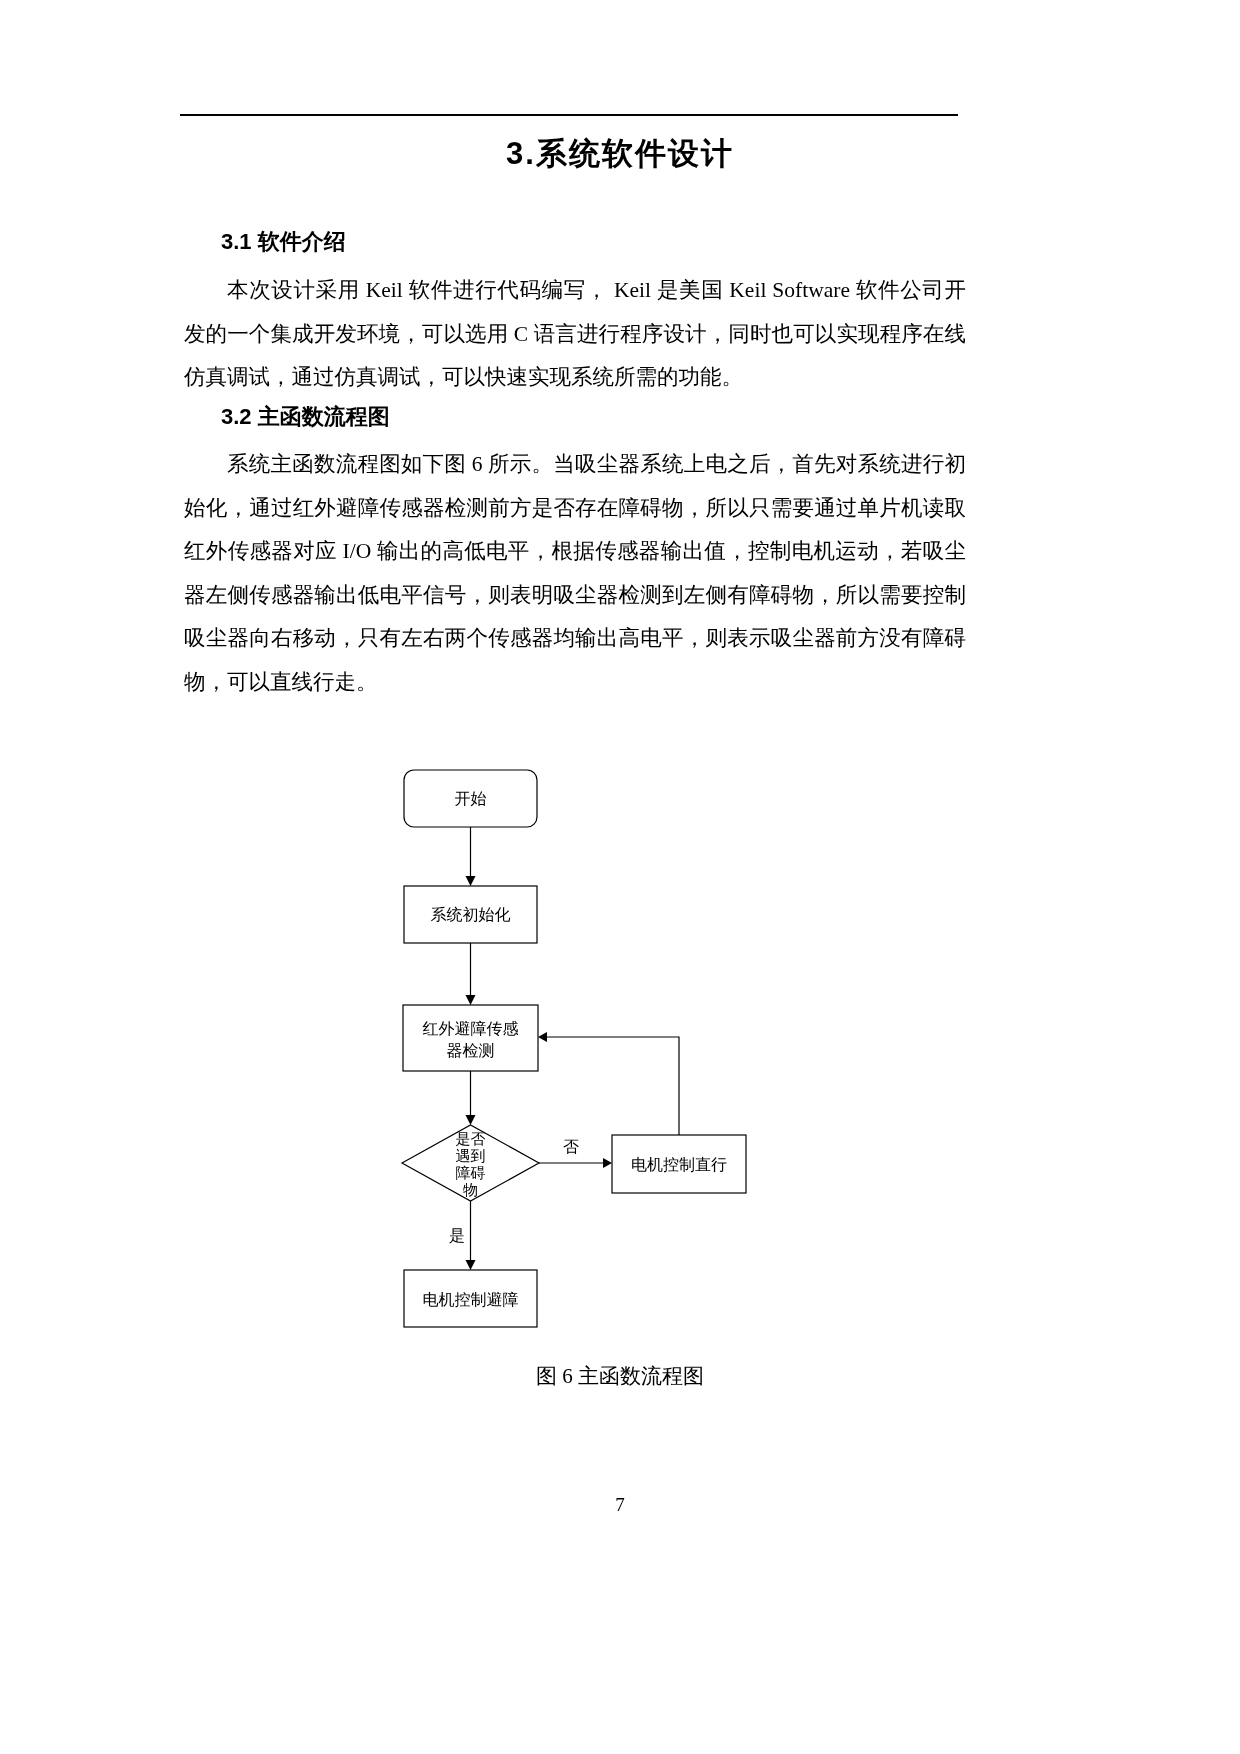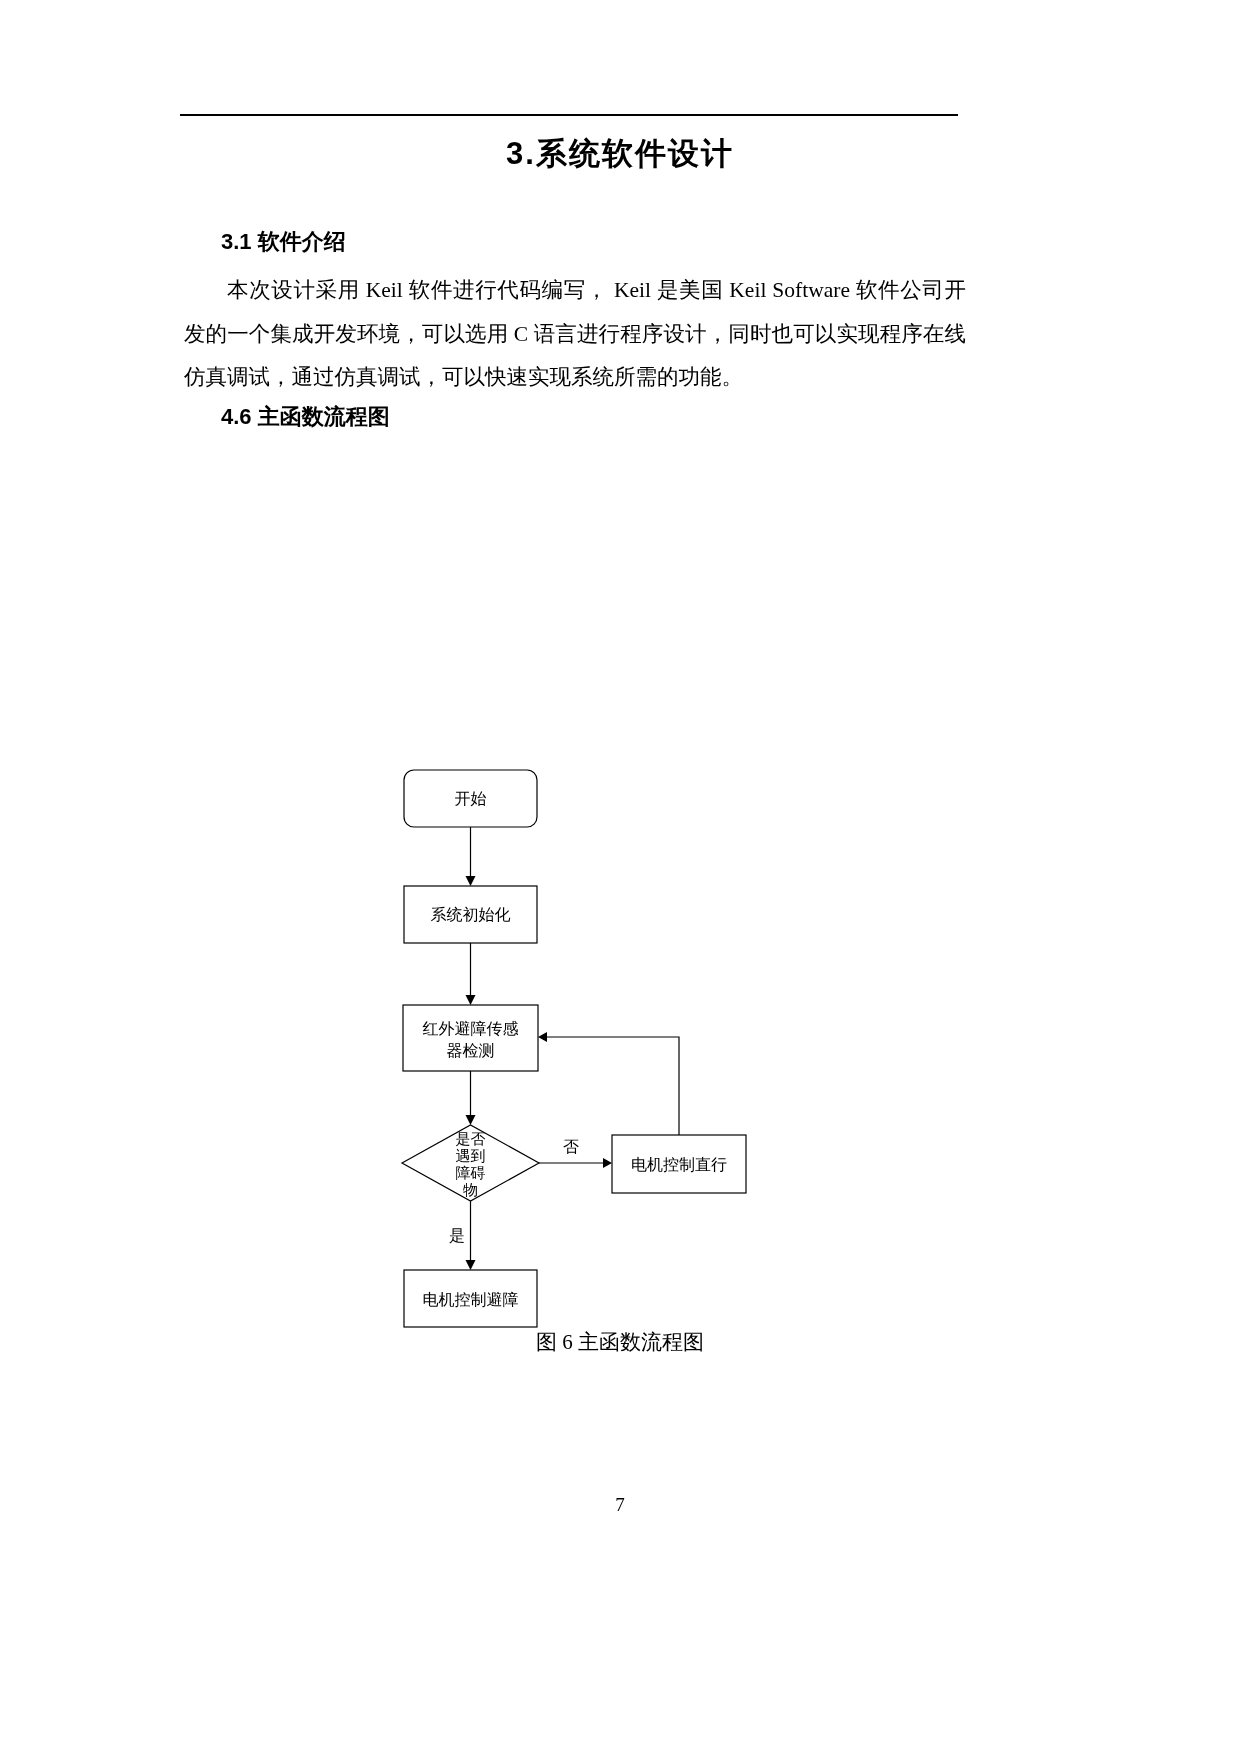--- a/index.html
+++ b/index.html
@@ -44,7 +44,7 @@
   <h2 class="section-heading" id="heading-1">3.1 软件介绍</h2>
   <p class="para" id="para-1">本次设计采用 Keil 软件进行代码编写， Keil 是美国 Keil Software 软件公司开发的一个集成开发环境，可以选用 C 语言进行程序设计，同时也可以实现程序在线仿真调试，通过仿真调试，可以快速实现系统所需的功能。</p>
 
-  <h2 class="section-heading" id="heading-2">4.6 主函数流程图</h2>
+  <h2 class="section-heading" id="heading-2">3.2 主函数流程图</h2>
 
   <svg class="flowchart-svg" width="460" height="590" viewBox="0 0 460 590">
 

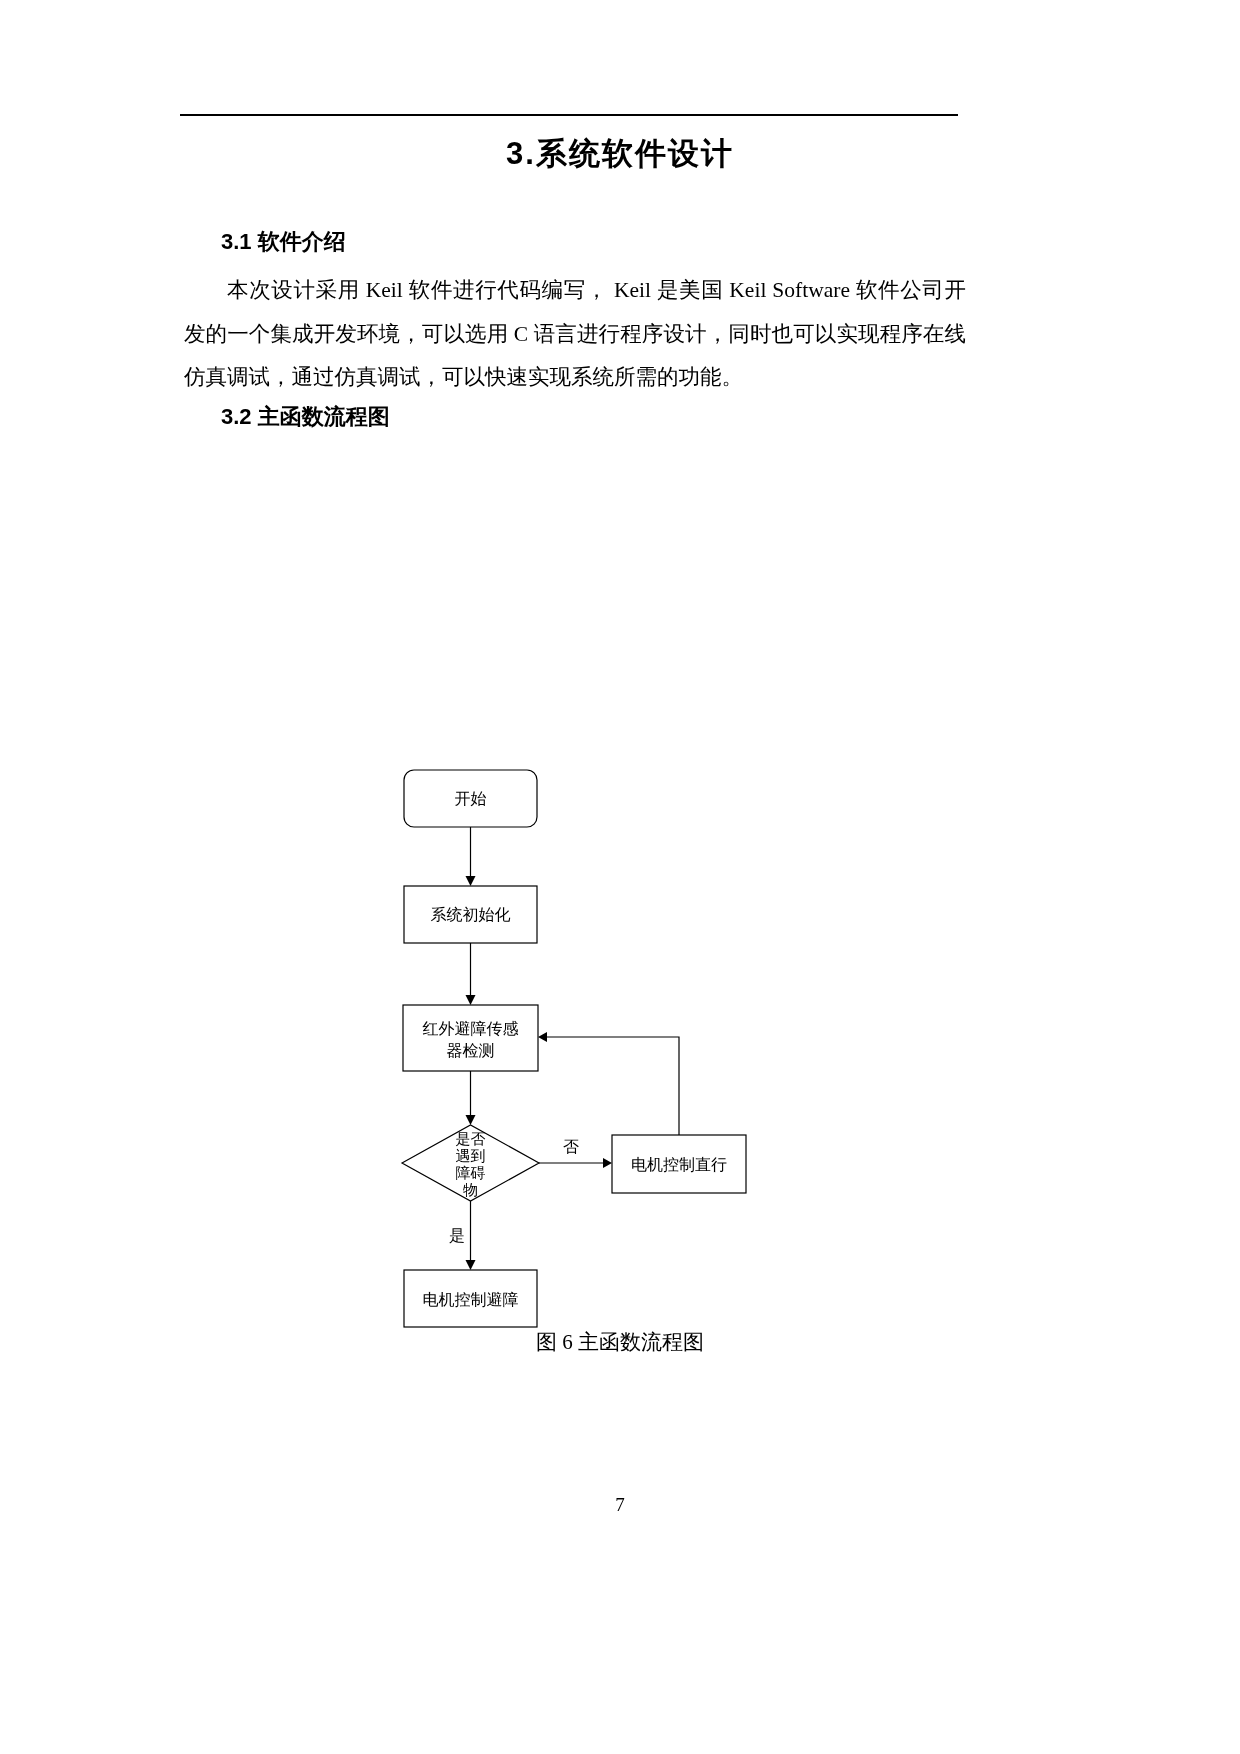--- a/index.html
+++ b/index.html
@@ -45,6 +45,7 @@
   <p class="para" id="para-1">本次设计采用 Keil 软件进行代码编写， Keil 是美国 Keil Software 软件公司开发的一个集成开发环境，可以选用 C 语言进行程序设计，同时也可以实现程序在线仿真调试，通过仿真调试，可以快速实现系统所需的功能。</p>
 
   <h2 class="section-heading" id="heading-2">3.2 主函数流程图</h2>
+  <p class="para" id="para-2">系统主函数流程图如下图 6 所示。当吸尘器系统上电之后，首先对系统进行初始化，通过红外避障传感器检测前方是否存在障碍物，所以只需要通过单片机读取红外传感器对应 I/O 输出的高低电平，根据传感器输出值，控制电机运动，若吸尘器左侧传感器输出低电平信号，则表明吸尘器检测到左侧有障碍物，所以需要控制吸尘器向右移动，只有左右两个传感器均输出高电平，则表示吸尘器前方没有障碍物，可以直线行走。</p>
 
   <svg class="flowchart-svg" width="460" height="590" viewBox="0 0 460 590">
 

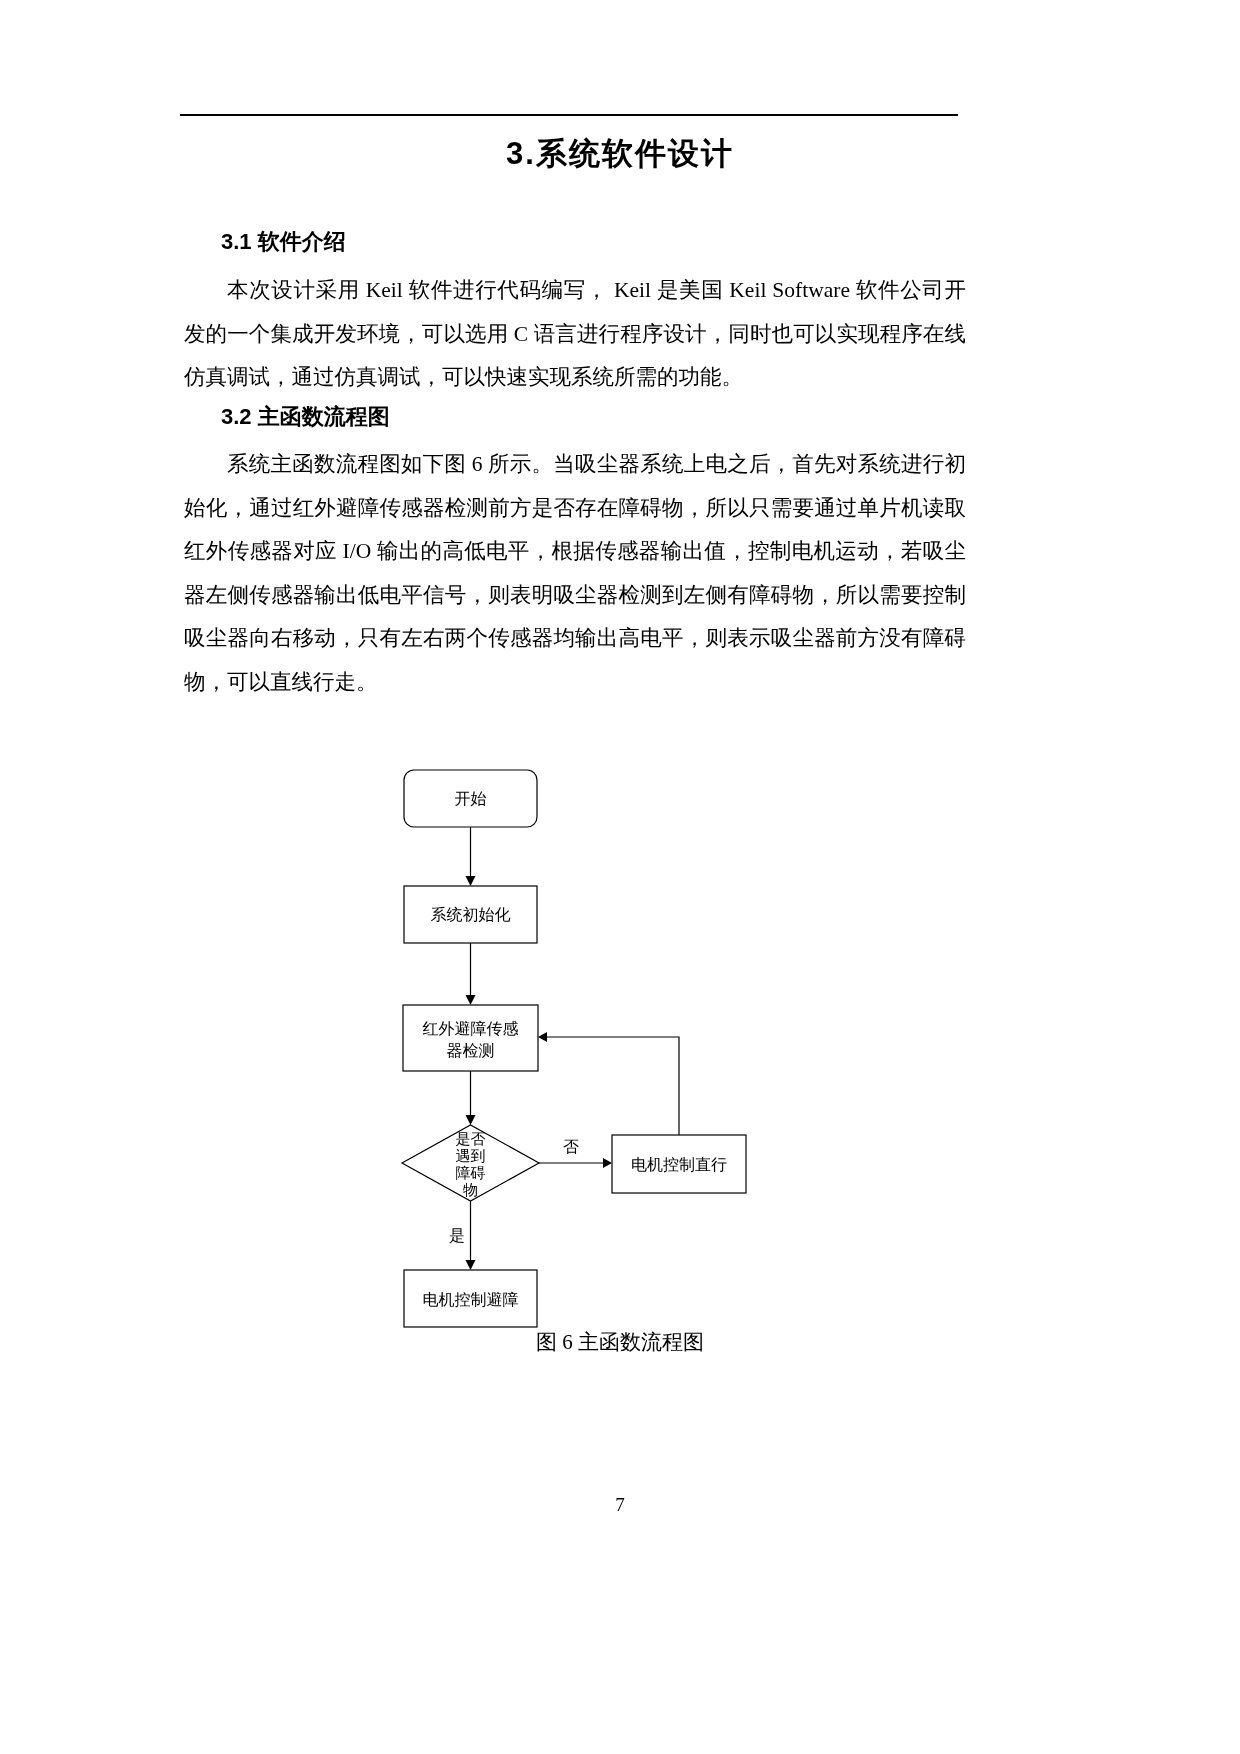--- a/index.html
+++ b/index.html
@@ -29,7 +29,7 @@
   svg line,svg polyline{stroke:#000;stroke-width:1.2;fill:none;}
   svg polygon.arrowhead{fill:#000;stroke:none;}
 
-  .caption{position:absolute;left:0;right:0;top:1328px;margin:0;text-align:center;font-size:21px;}
+  .caption{position:absolute;left:0;right:0;top:1362px;margin:0;text-align:center;font-size:21px;}
   .page-number{position:absolute;left:0;right:0;top:1494px;margin:0;text-align:center;font-size:19px;}
 </style>
 </head>

